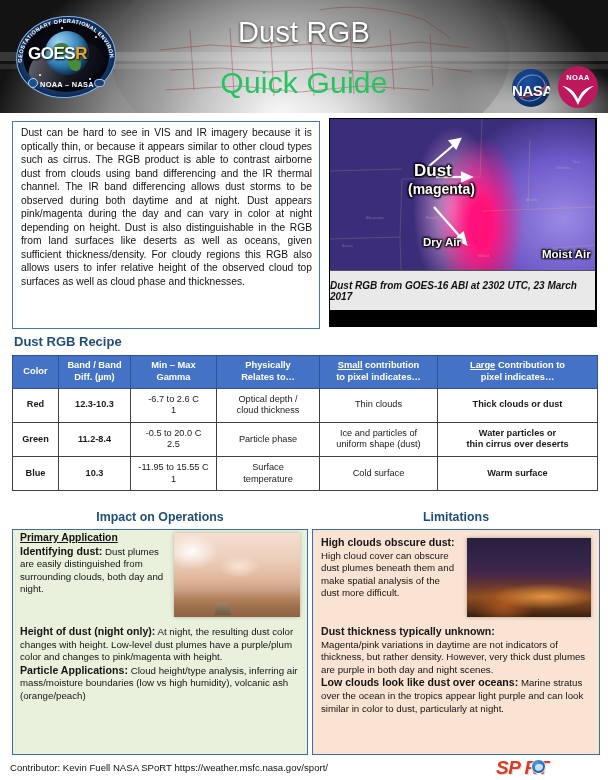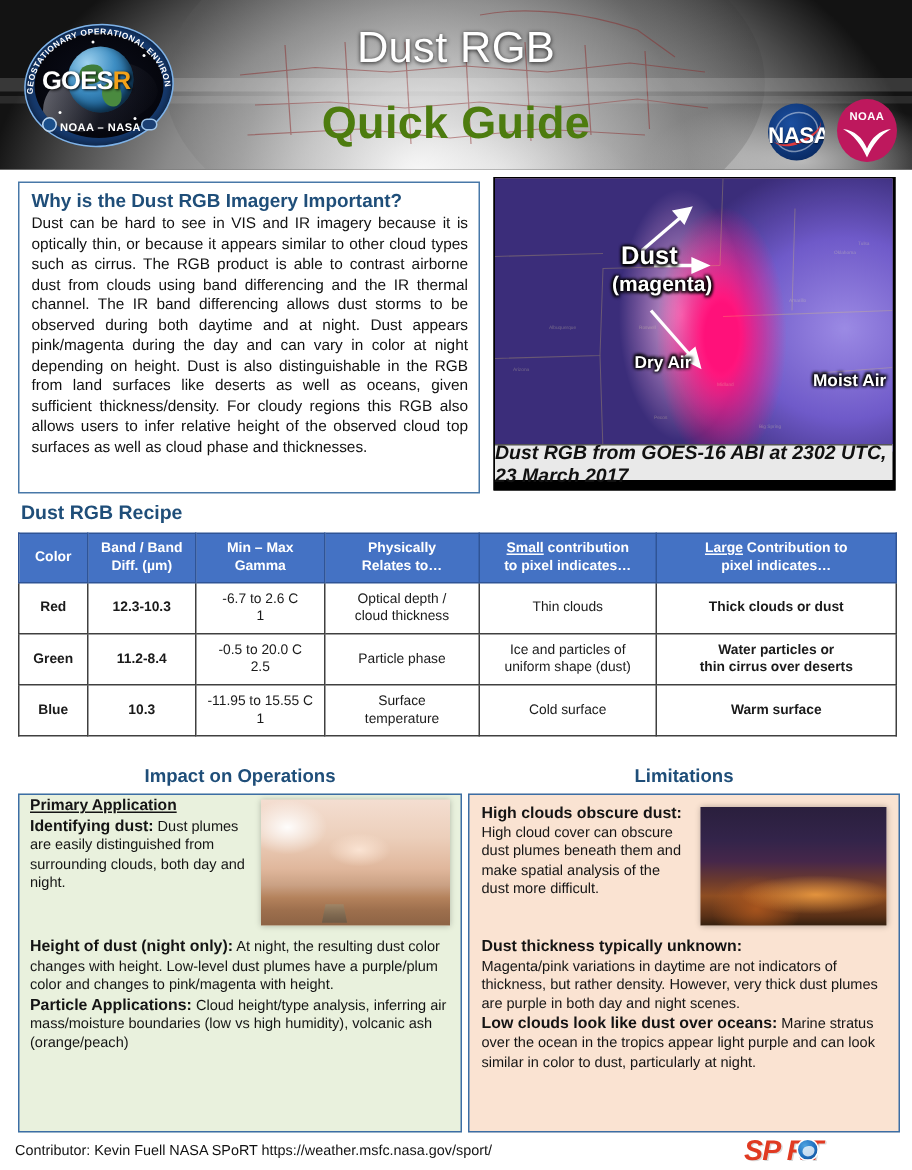--- a/index.html
+++ b/index.html
@@ -51,8 +51,8 @@
   }
   .hdr-sub {
     position: absolute; left: 0; top: 66px; width: 608px;
-    text-align: center; color: #4d7c0f;
-    font-size: 30px; font-weight: 700;
+    text-align: center; color: #22c55e;
+    font-size: 30px; font-weight: 400;
     letter-spacing: .2px;
   }
 

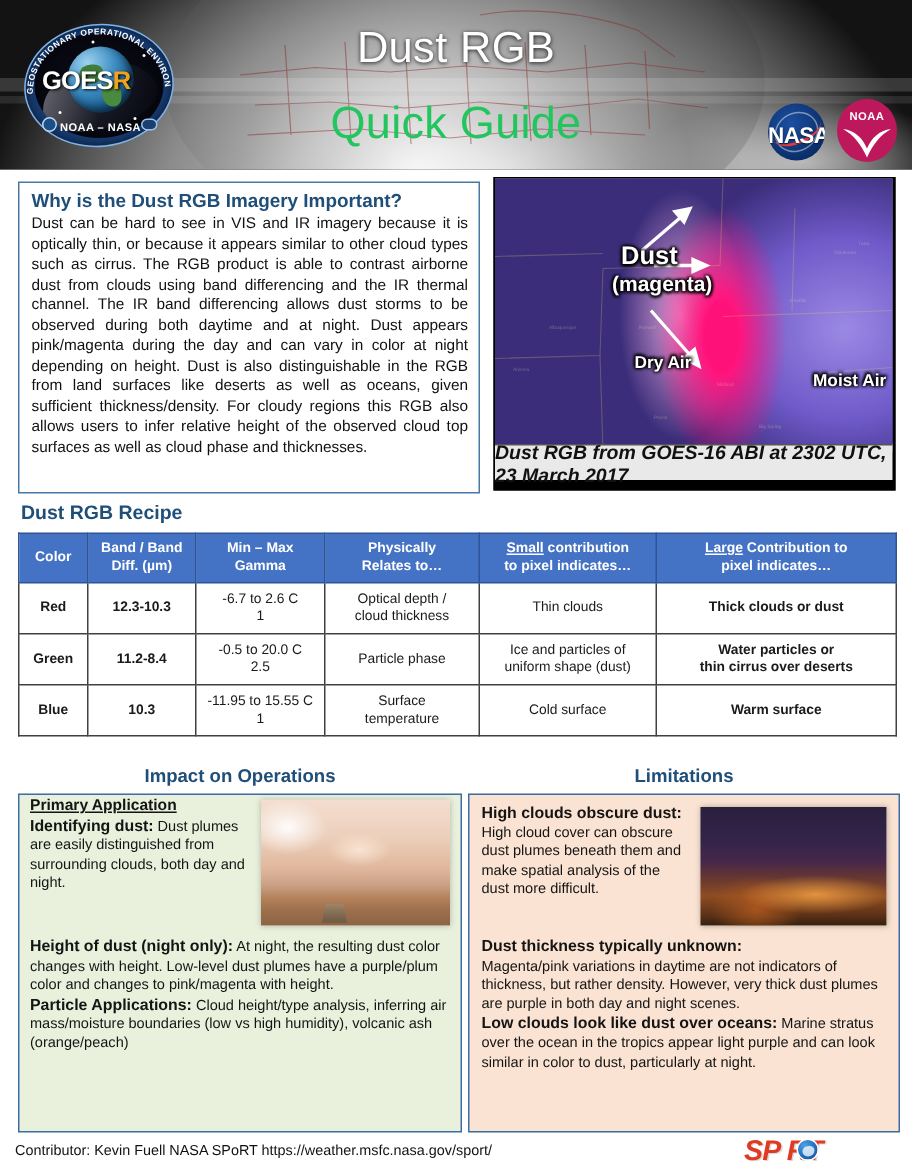--- a/index.html
+++ b/index.html
@@ -363,7 +363,6 @@
   </div>
 
   <div class="why-panel">
-    <div class="why-title">Why is the Dust RGB Imagery Important?</div>
     <div class="why-body">Dust can be hard to see in VIS and IR imagery because it is optically thin, or because it appears similar to other cloud types such as cirrus.  The RGB product is able to contrast airborne dust from clouds using band differencing and the IR thermal channel. The IR band differencing allows dust storms to be observed during both daytime and at night. Dust appears pink/magenta during the day and can vary in color at night depending on height.   Dust is also distinguishable in the RGB from land surfaces like deserts as well as oceans, given sufficient thickness/density. For cloudy regions this RGB also allows users to infer relative height of the observed cloud top surfaces as well as cloud phase and thicknesses.</div>
   </div>
 

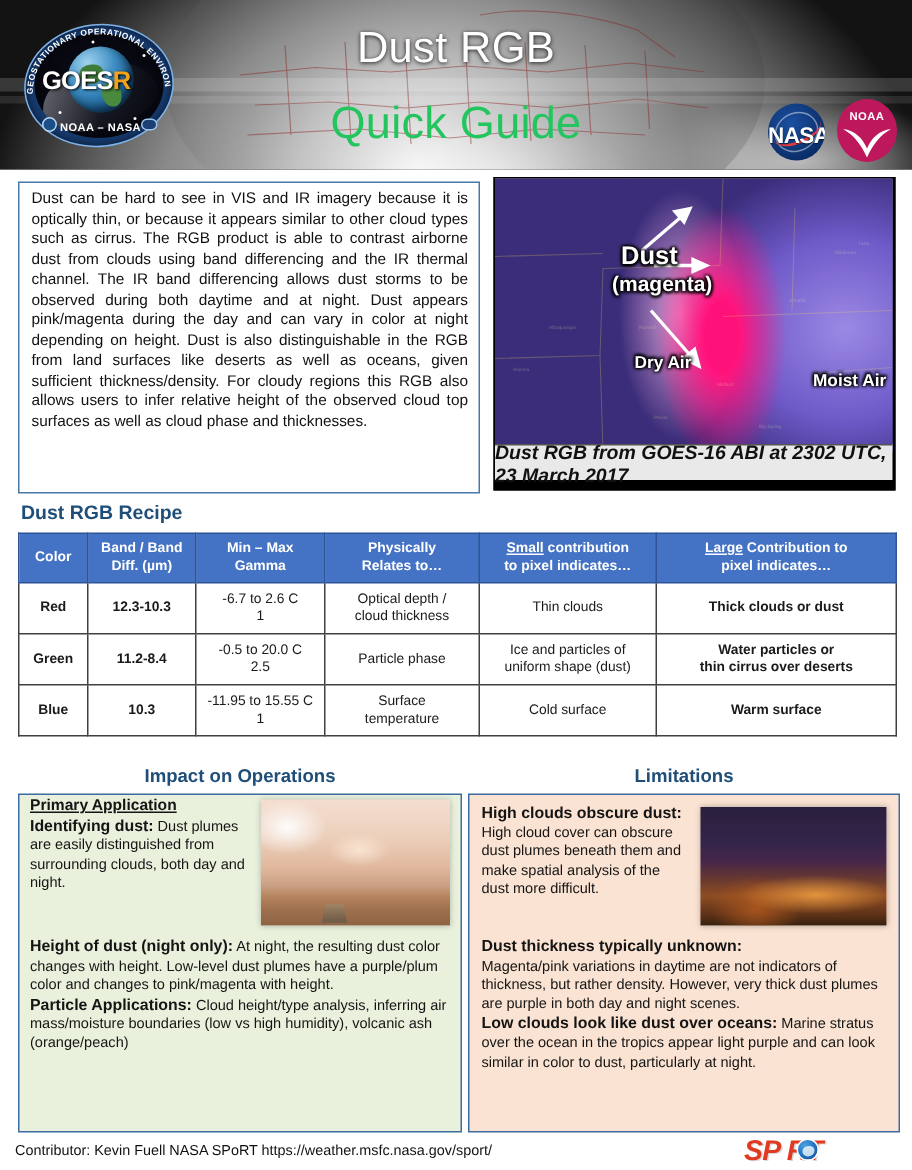--- a/index.html
+++ b/index.html
@@ -180,10 +180,10 @@
   }
   .sat-grid { position:absolute; inset:0; opacity:.35; }
   .sat-caption {
-    position: absolute; left: 0; bottom: 6px; width: 265px; height: 24px;
+    position: absolute; left: 0; bottom: 16px; width: 265px; height: 40px;
     background: #e9e9e9; border-top: 1px solid #555;
     display:flex; align-items:center; justify-content:center;
-    color:#111; font-size: 13px; font-style: italic; font-weight:700;
+    color:#111; font-size: 10px; font-style: italic; font-weight:700;
   }
   .sat-label {
     position: absolute; color:#fff; font-weight:700;

